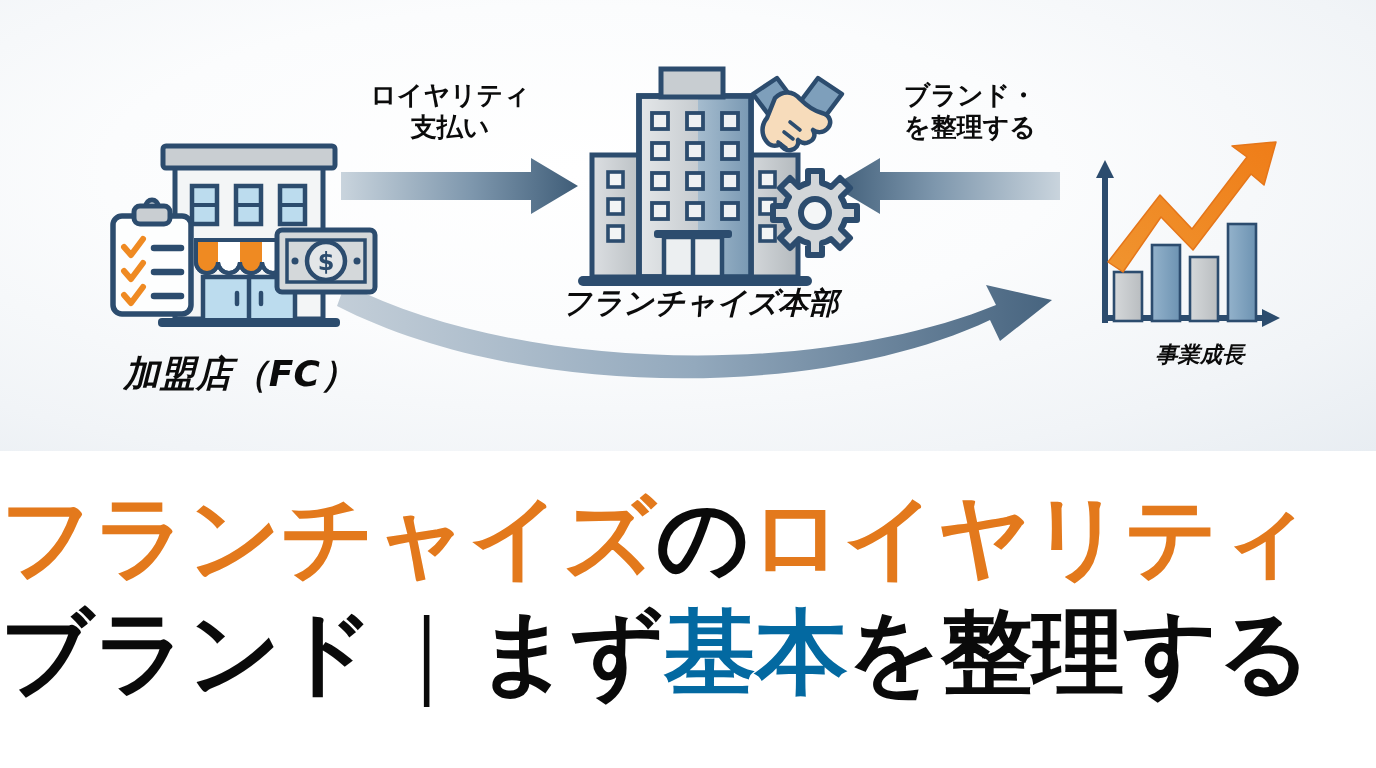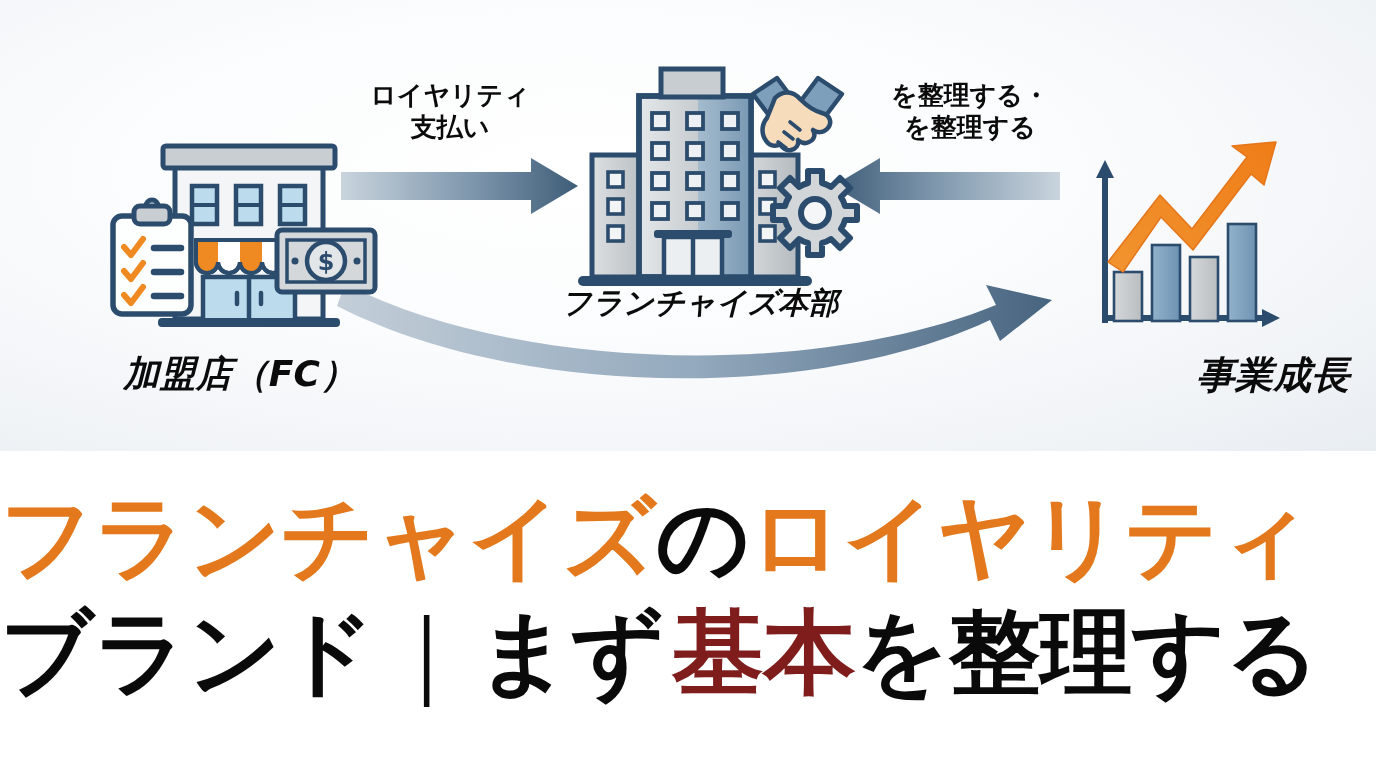--- a/index.html
+++ b/index.html
@@ -354,7 +354,7 @@
     </div>
 
     <div class="arrow-caption" id="caption-brand">
-      <span>を整理する・</span>
+      <span>ブランド・</span>
       <span>を整理する</span>
     </div>
 

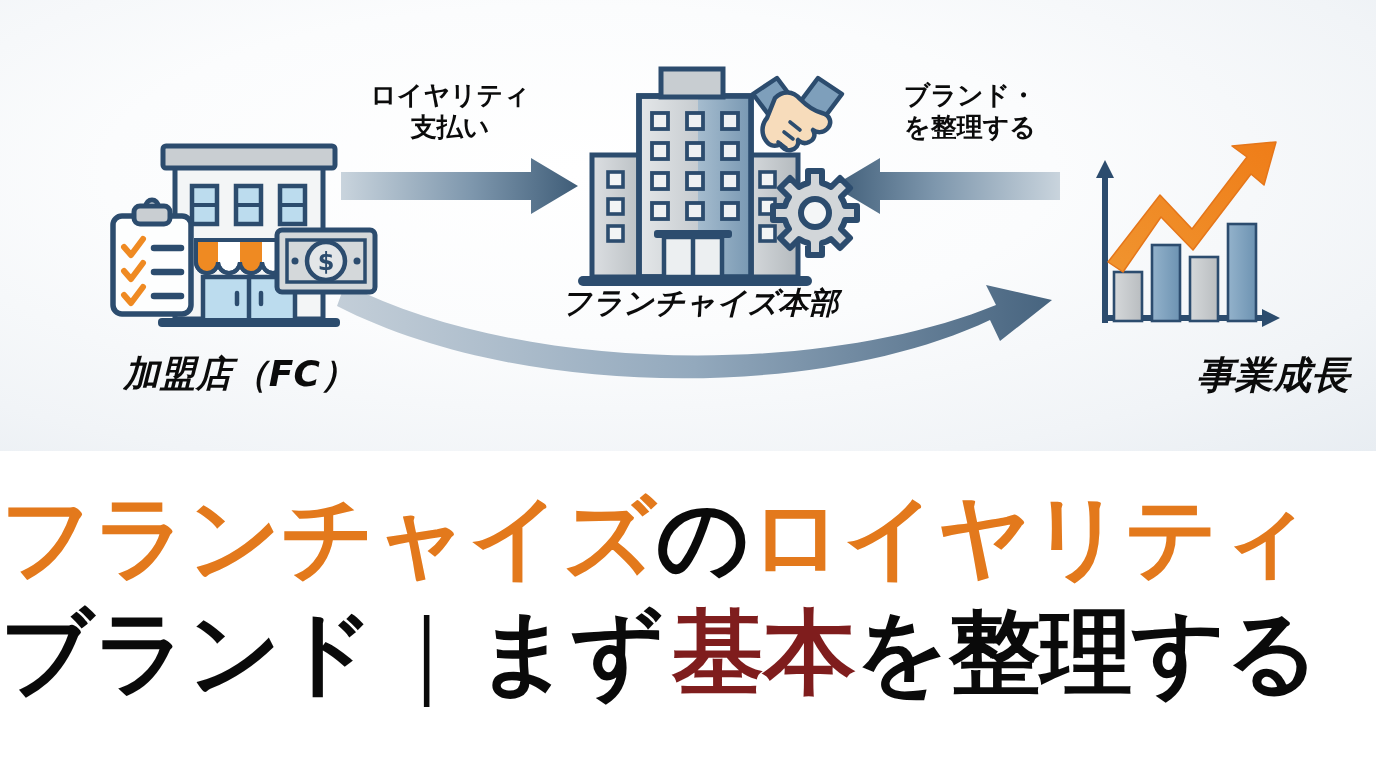--- a/index.html
+++ b/index.html
@@ -68,10 +68,9 @@
   }
   #label-growth {
     left: 1050px;
-    top: 356px;
+    top: 344px;
     width: 300px;
-    font-size: 38px;
-    text-align: right;
+    font-size: 22px;
   }
 
   

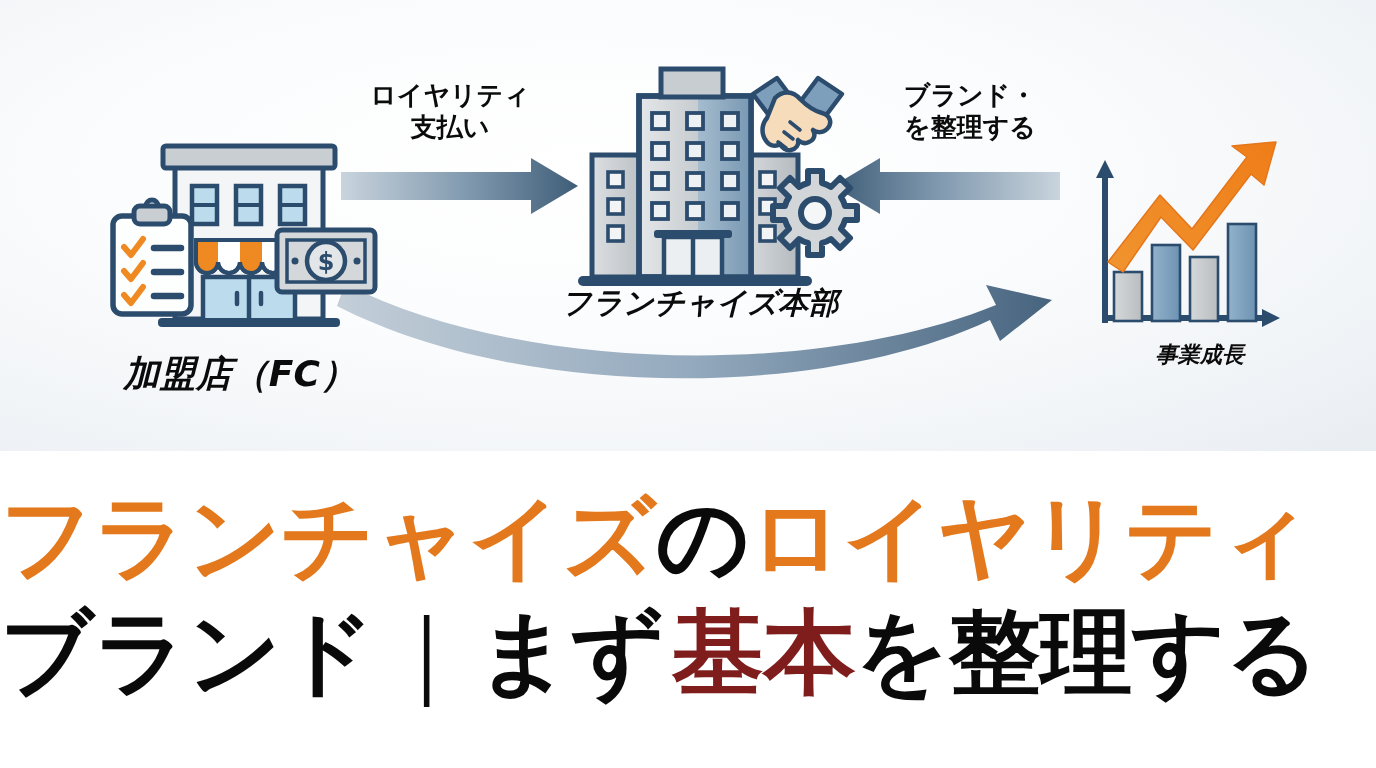--- a/index.html
+++ b/index.html
@@ -125,7 +125,7 @@
   }
   .t-orange { color: #e3791c; }
   .t-black  { color: #0a0a0a; }
-  .t-blue   { color: #7f1d1d; margin-left: 8px; }
+  .t-blue   { color: #0369a1; }
   .t-sep    { color: #0a0a0a; font-weight: 400; padding: 0 6px; }
 </style>
 </head>

